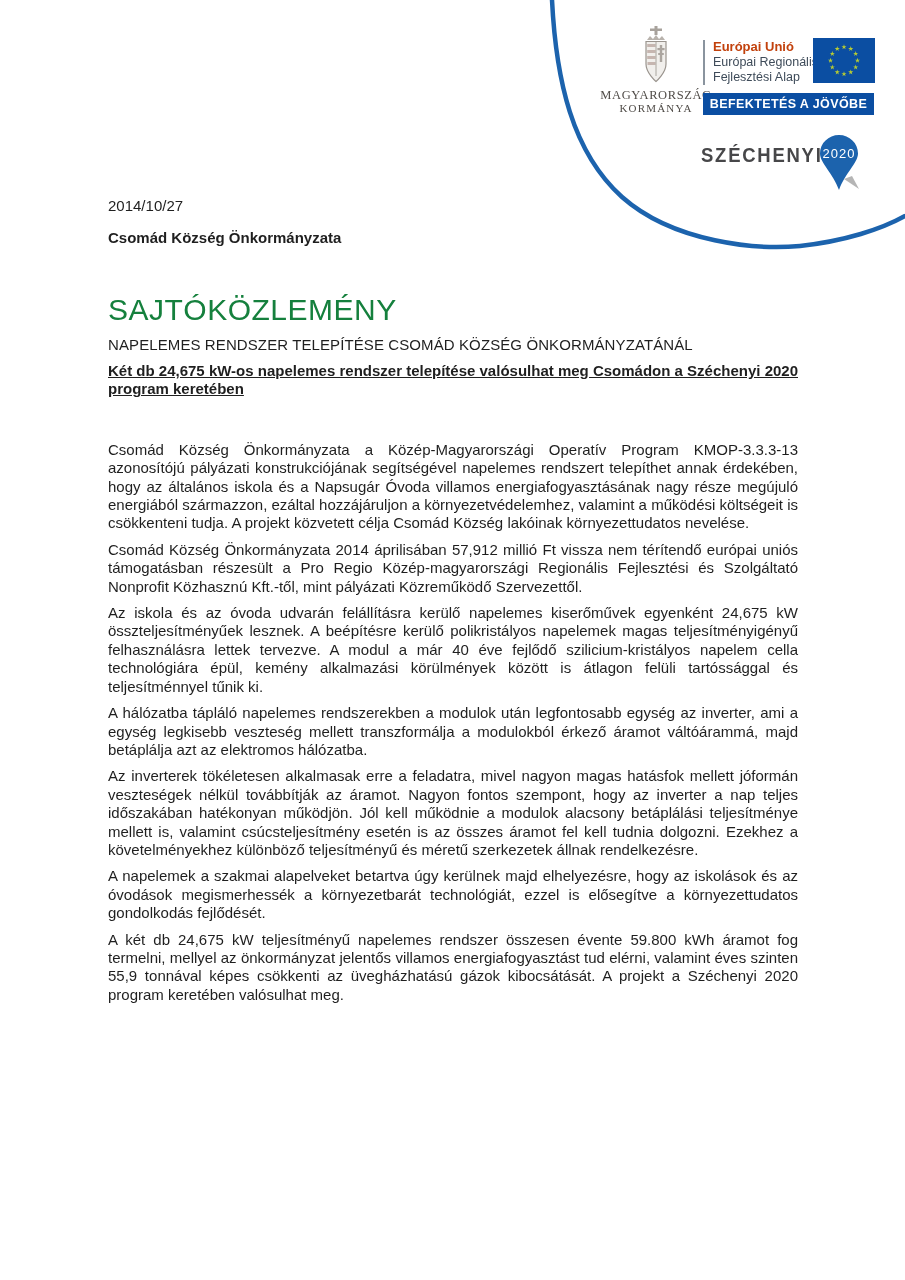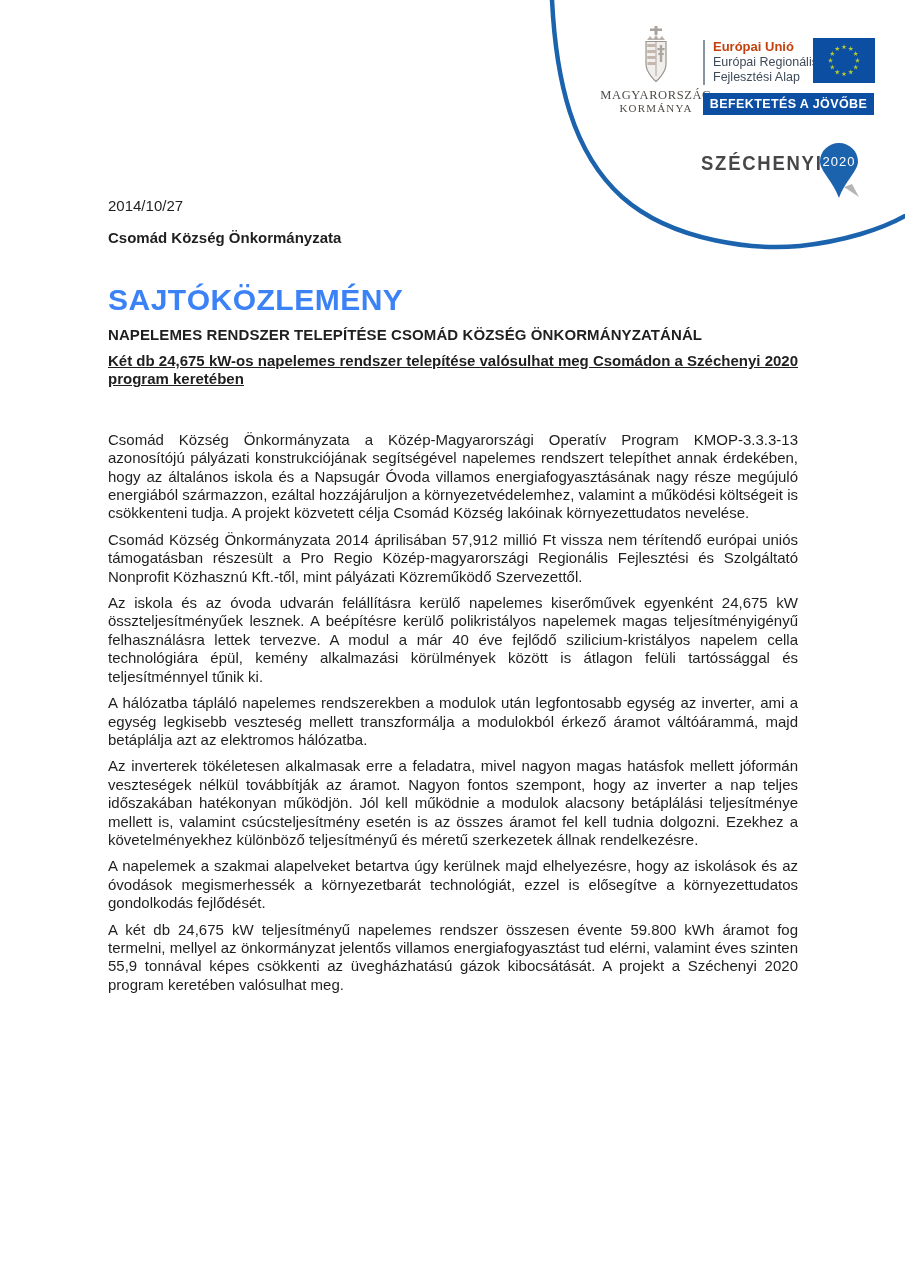--- a/index.html
+++ b/index.html
@@ -33,7 +33,7 @@
   }
 
   
-  .szechenyi{position:absolute;left:701px;top:142px;width:204px;height:62px;}
+  .szechenyi{position:absolute;left:701px;top:134px;width:204px;height:62px;}
   .sz-text{
     position:absolute;left:0;top:9px;
     font-size:21px;font-weight:bold;letter-spacing:2px;color:#474749;

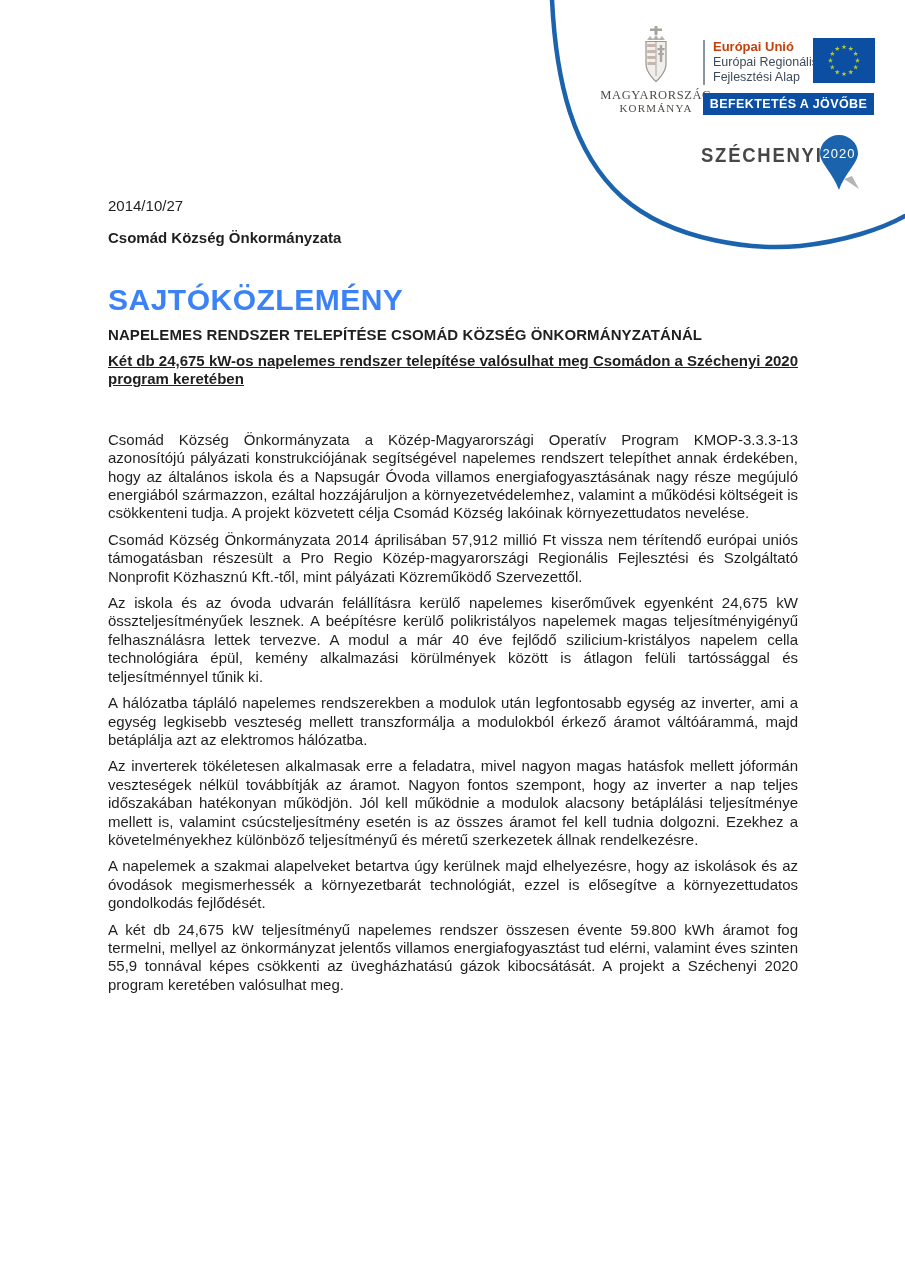--- a/index.html
+++ b/index.html
@@ -46,7 +46,7 @@
   .date{margin-top:196px;font-size:15px;line-height:19px;}
   .org{margin-top:13px;font-size:15px;font-weight:bold;line-height:19px;}
   .title{
-    margin:38px 0 0 0;font-size:30px;font-weight:bold;color:#3b82f6;
+    margin:48px 0 0 0;font-size:30px;font-weight:normal;color:#15803d;
     line-height:30px;letter-spacing:0.5px;
   }
   .subtitle{margin:10px 0 0 0;font-size:15px;font-weight:bold;line-height:19px;letter-spacing:0.1px;}

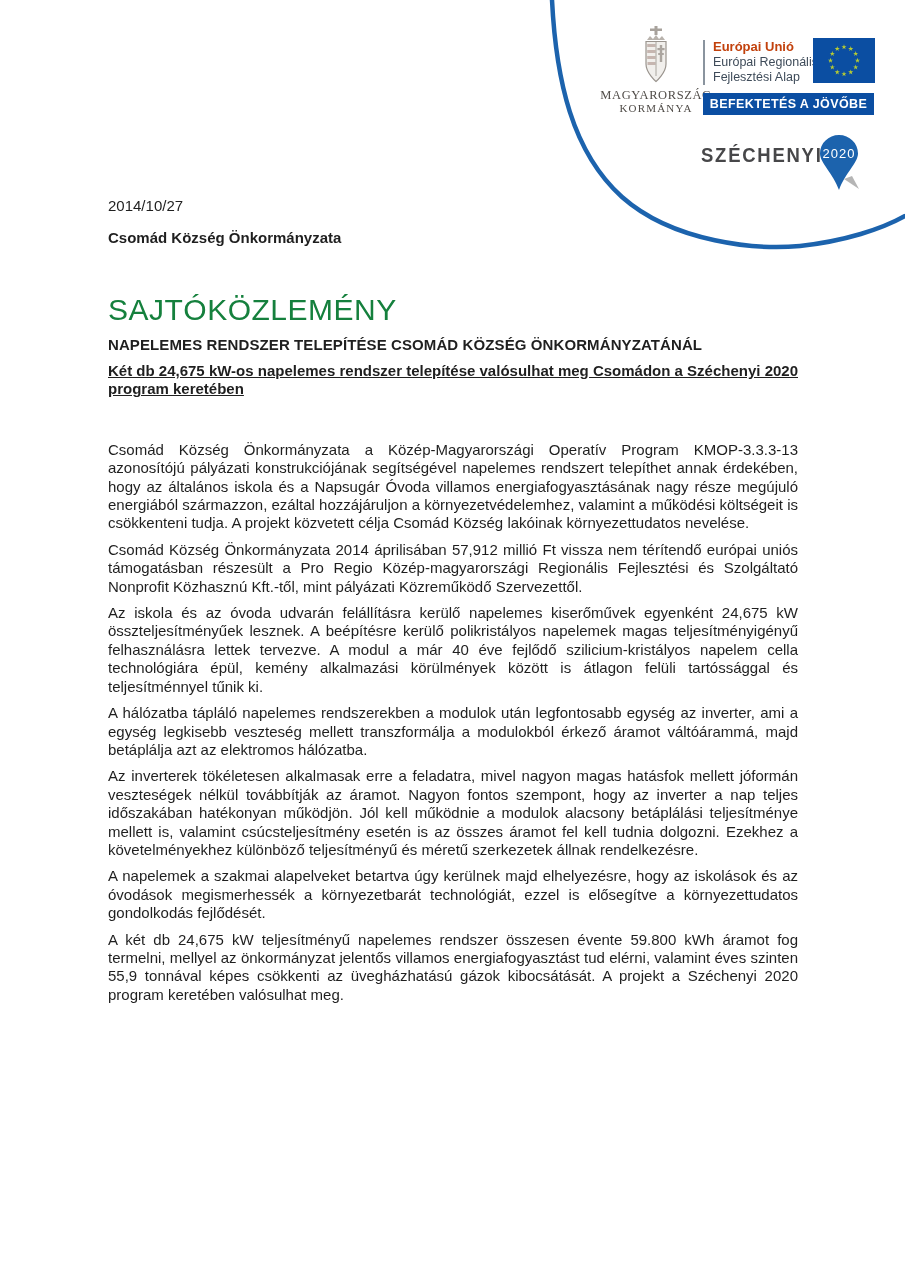--- a/index.html
+++ b/index.html
@@ -49,7 +49,7 @@
     margin:48px 0 0 0;font-size:30px;font-weight:normal;color:#15803d;
     line-height:30px;letter-spacing:0.5px;
   }
-  .subtitle{margin:10px 0 0 0;font-size:15px;font-weight:bold;line-height:19px;letter-spacing:0.1px;}
+  .subtitle{margin:10px 0 0 0;font-size:15px;font-weight:normal;line-height:19px;letter-spacing:0.1px;}
   .lead{margin:8px 0 0 0;font-size:15px;font-weight:bold;line-height:18.4px;text-align:justify;text-decoration:underline;}
   p.body{margin:8px 0 0 0;font-size:15px;line-height:18.4px;text-align:justify;}
   p.body.first{margin-top:42px;}

